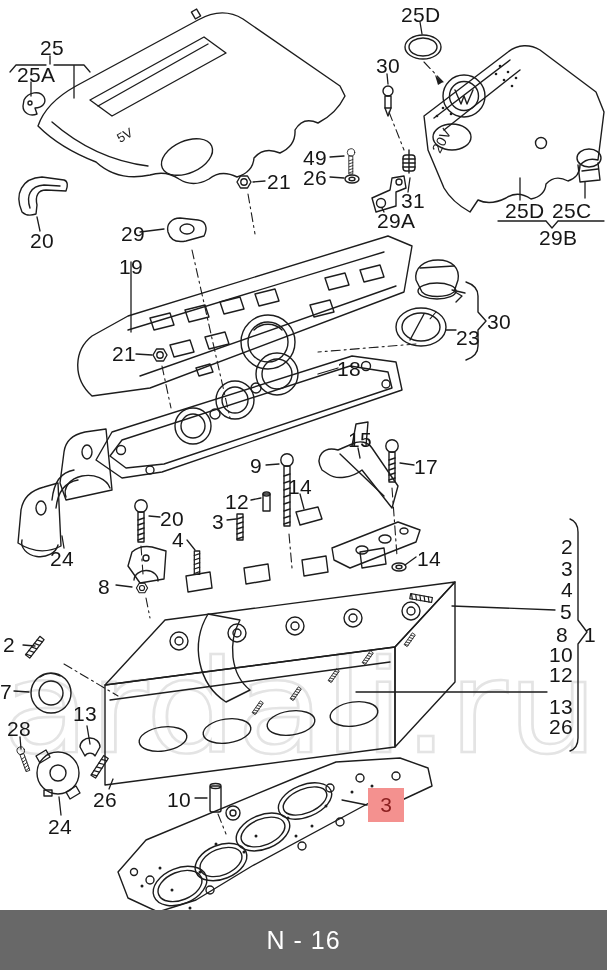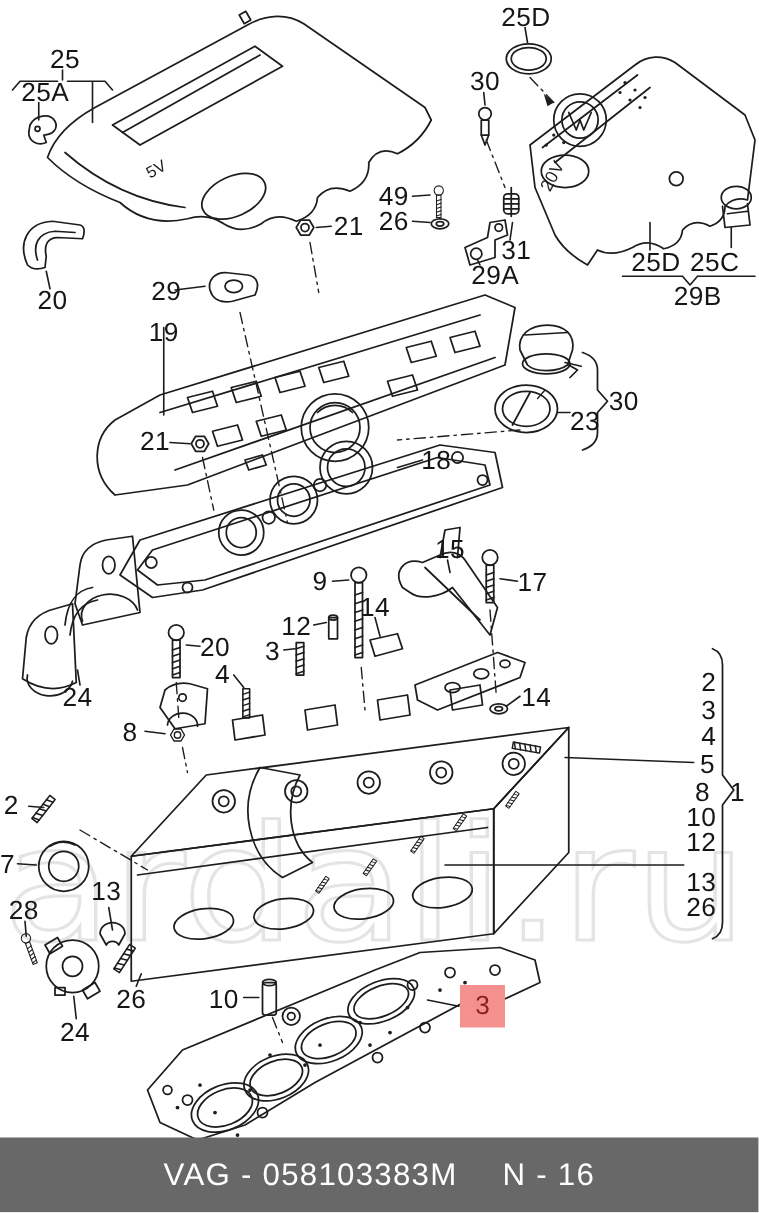--- a/index.html
+++ b/index.html
@@ -393,7 +393,6 @@
   <div class="hl">3</div>
 
   <div class="footer">
-    <span>VAG - 058103383M</span>
     <span>N - 16</span>
   </div>
 </div>

